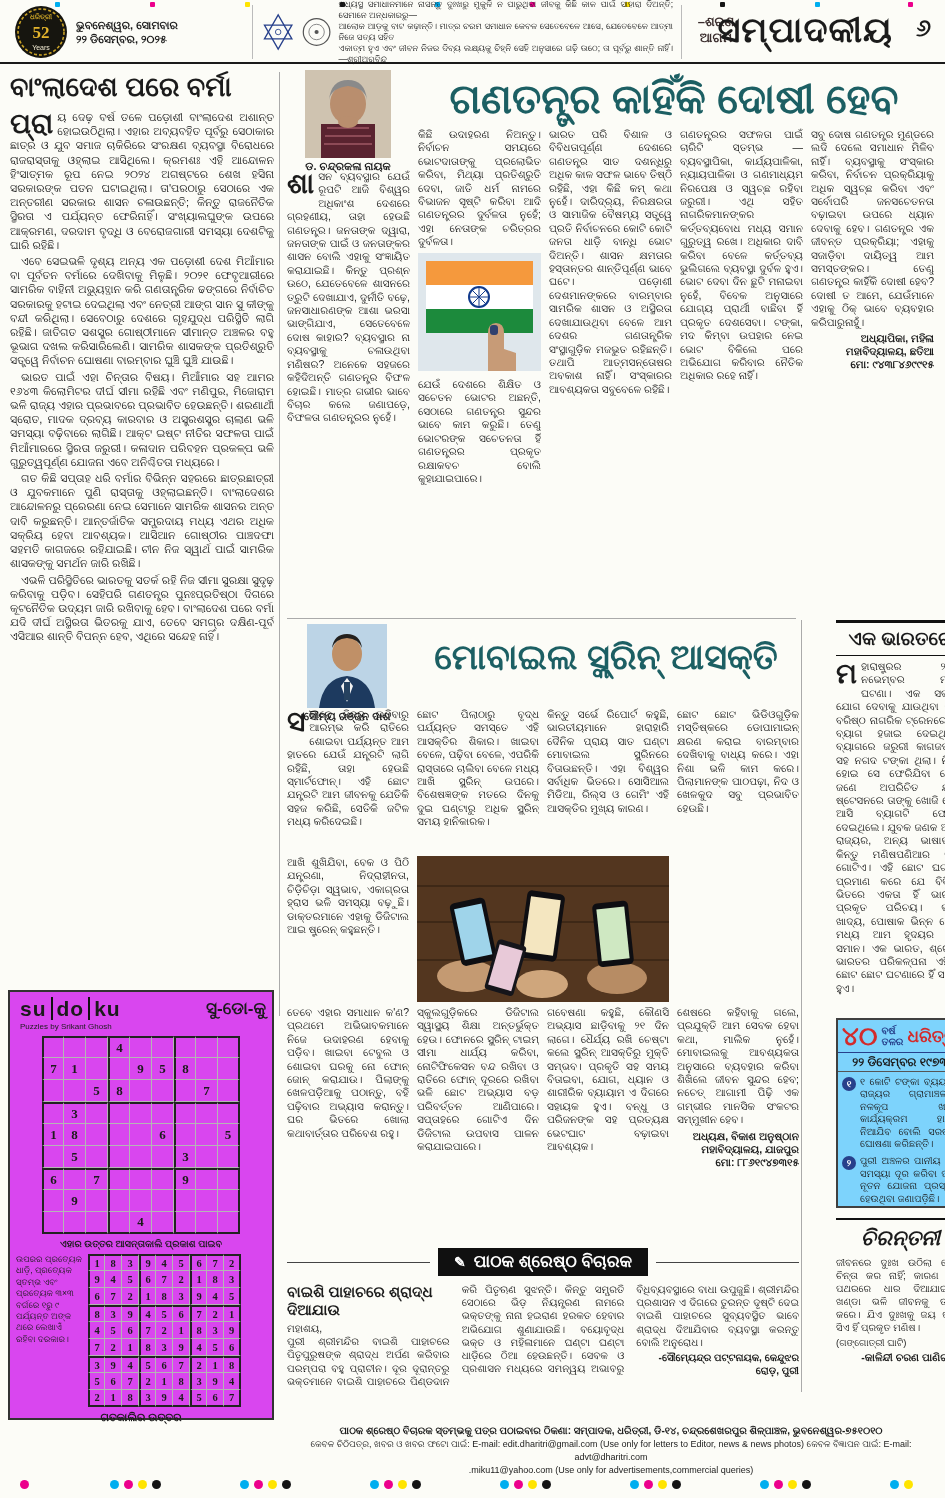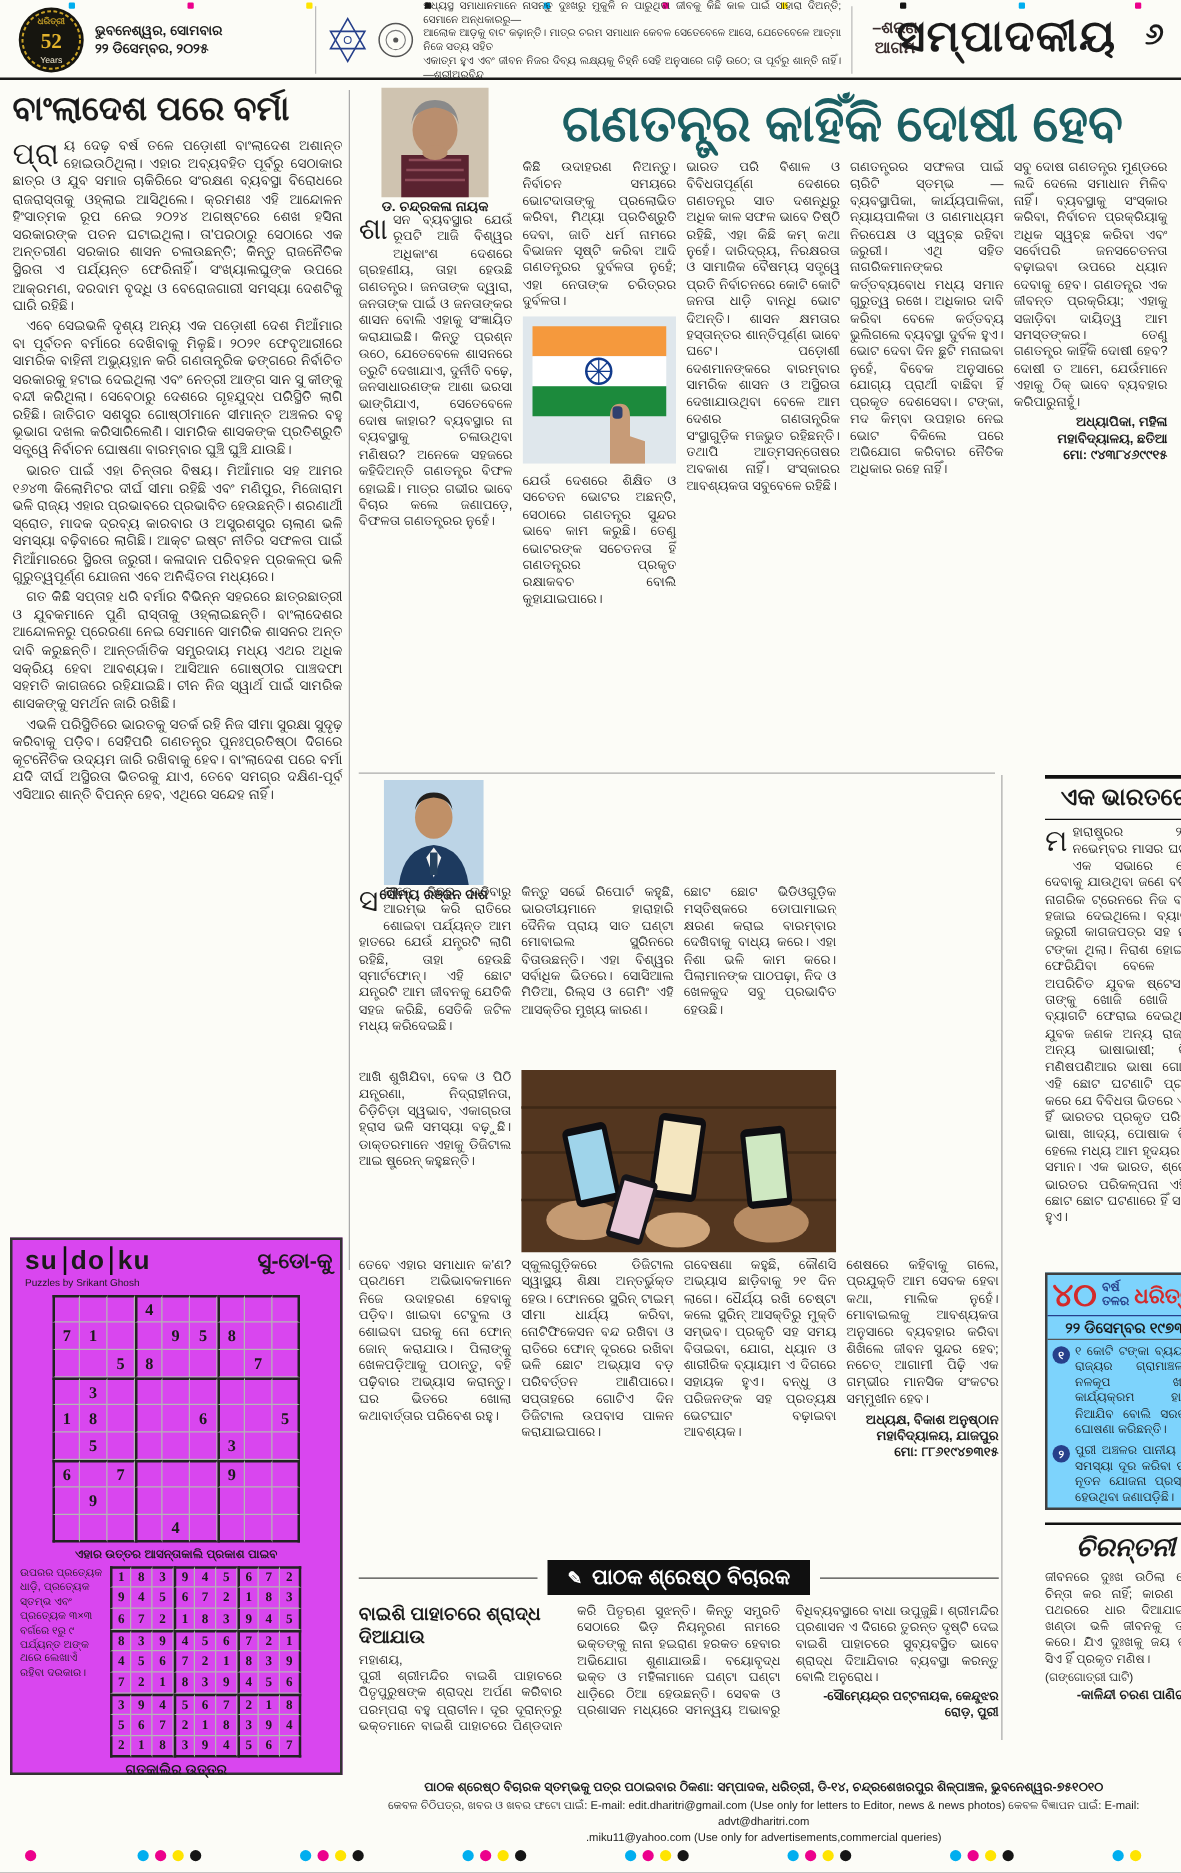--- a/index.html
+++ b/index.html
@@ -24,7 +24,7 @@
   .sm-text{font-size:10.5px;line-height:13.4px;text-align:justify;overflow:hidden}
   .para{text-indent:11px;margin-bottom:2px}
   .lead{text-indent:0}
-  .dropcap{float:left;font-size:24px;line-height:26px;font-weight:400;padding:1px 4px 0 0}
+  .dropcap{float:left;font-size:28px;line-height:26px;font-weight:700;padding:1px 4px 0 0}
   .vline{width:1px;background:#aaa}
   .hline{height:1px;background:#aaa}
   .headline-teal{color:#1c5f63;font-weight:800;text-align:center}

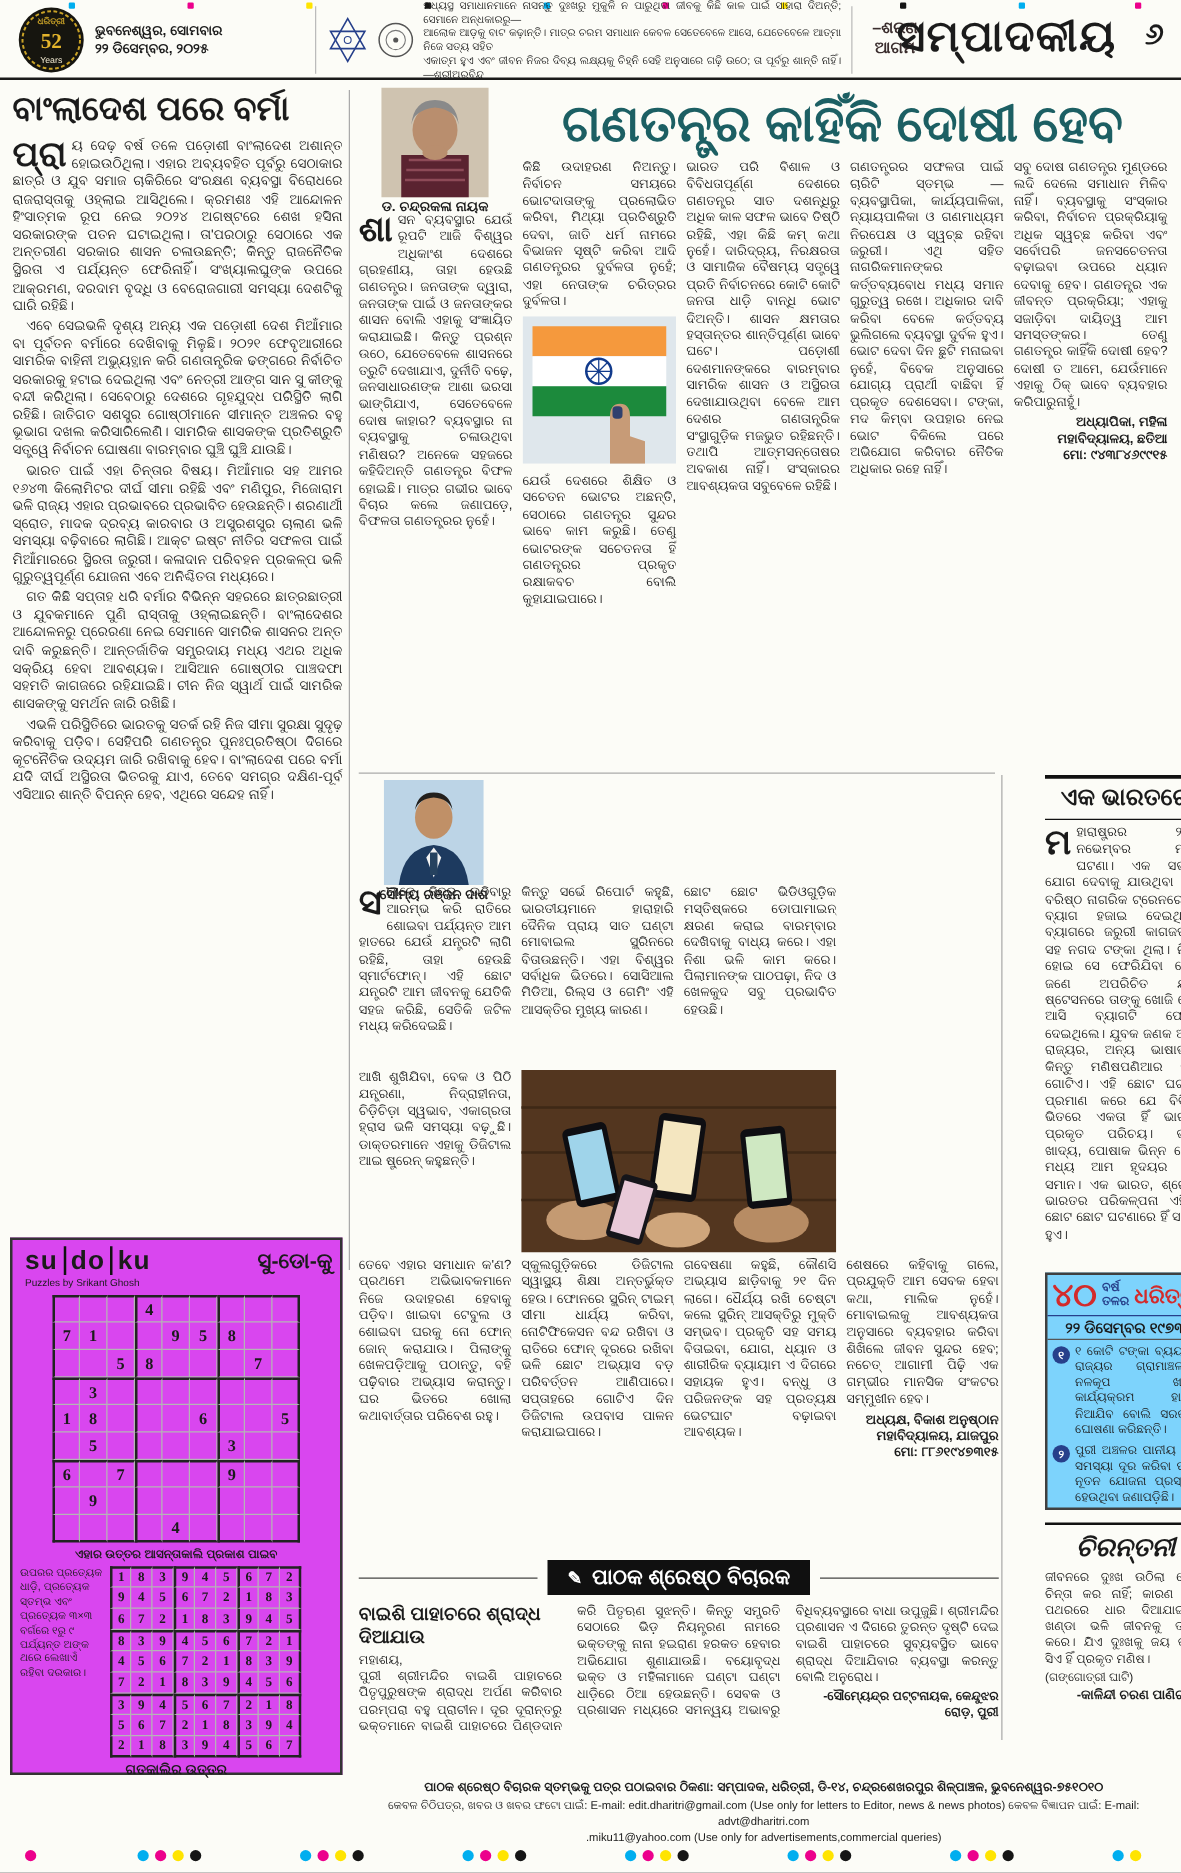--- a/index.html
+++ b/index.html
@@ -246,6 +246,7 @@
     </svg>
     <div class="byline">ସୌମ୍ୟ ରଞ୍ଜନ ଦାଶ</div>
   </div>
+  <div id="mob-head" class="abs headline-teal">ମୋବାଇଲ ସ୍କ୍ରିନ୍ ଆସକ୍ତି</div>
 
   <div id="mob-rowA" class="abs mob-row">
     <div class="mob-col sm-text">

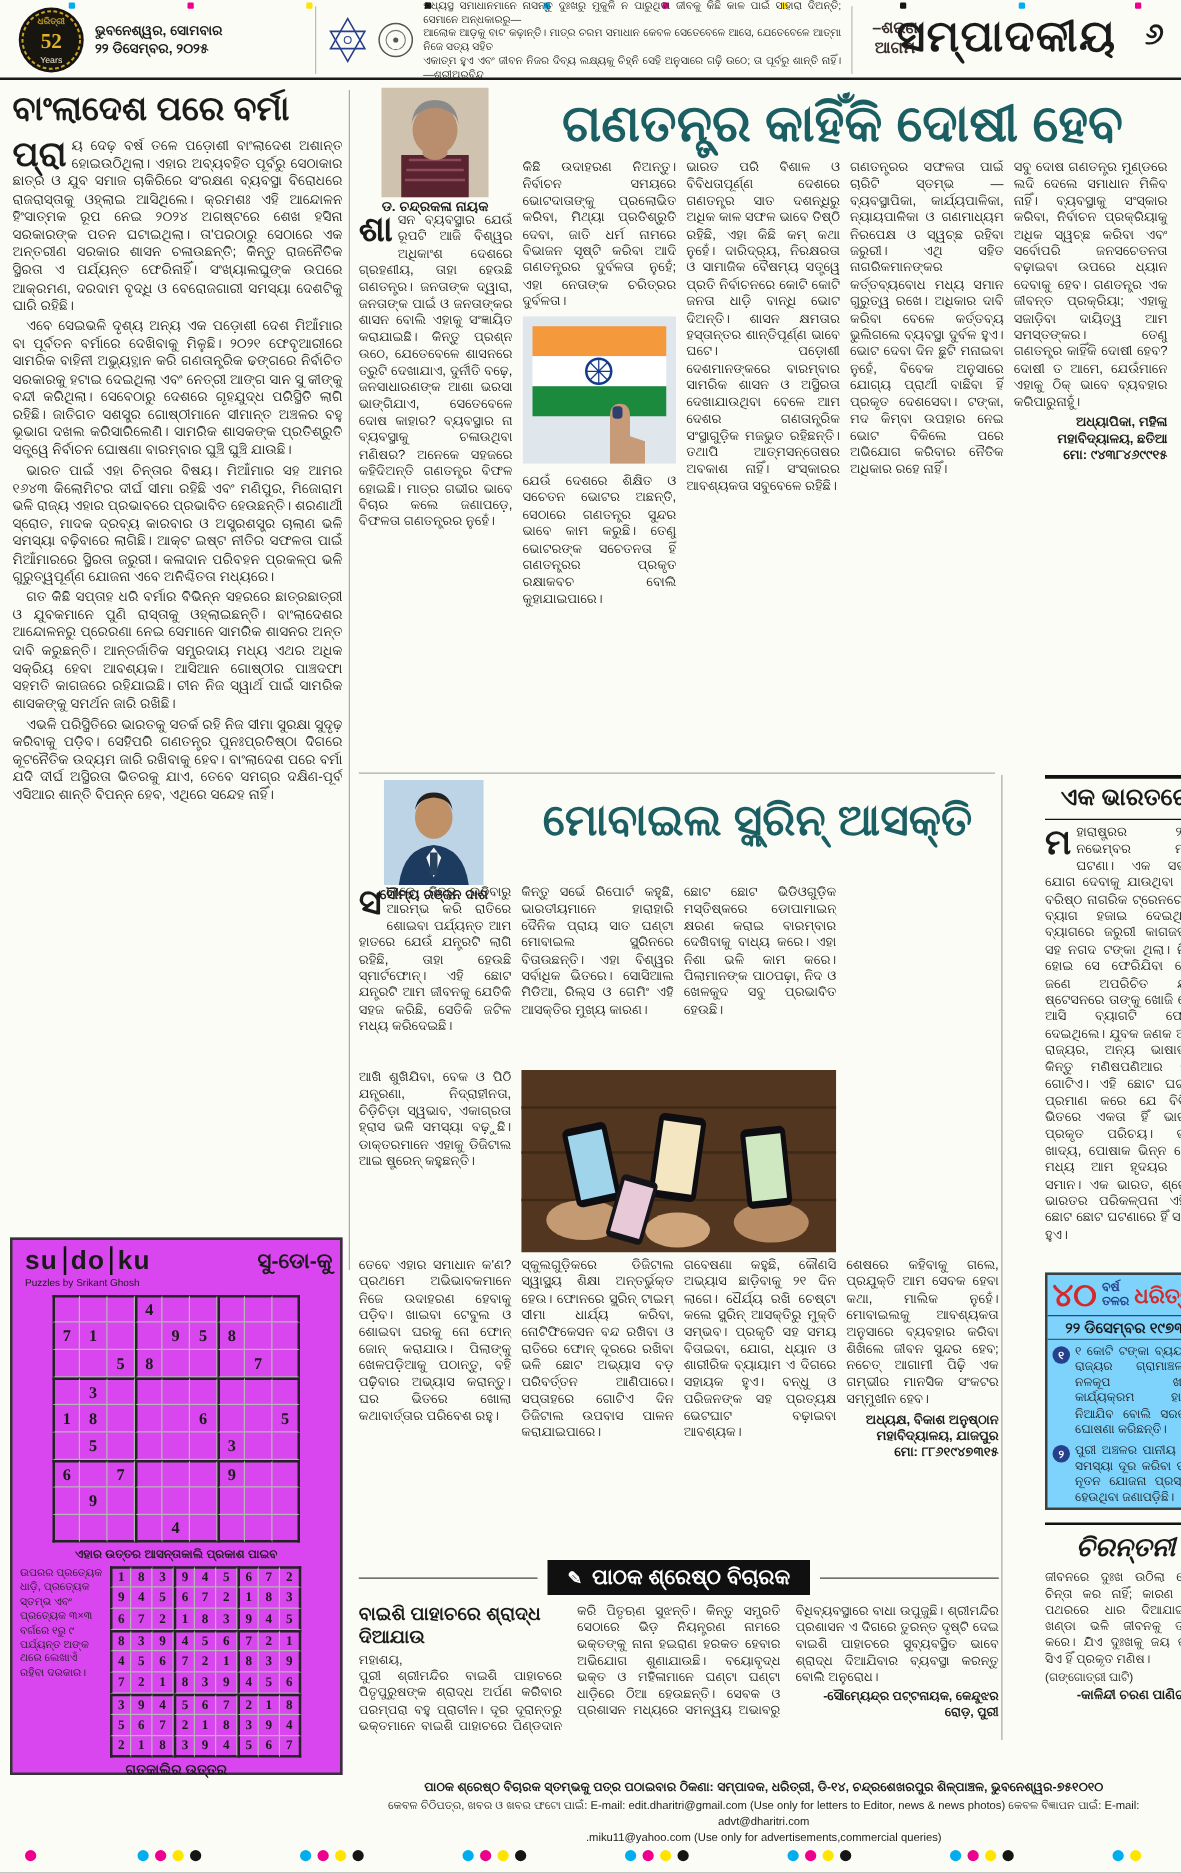--- a/index.html
+++ b/index.html
@@ -252,6 +252,7 @@
     <div class="mob-col sm-text">
       <span class="dropcap">ସ</span><span>କାଳେ ନିଦରୁ ଉଠିବାରୁ ଆରମ୍ଭ କରି ରାତିରେ ଶୋଇବା ପର୍ଯ୍ୟନ୍ତ ଆମ ହାତରେ ଯେଉଁ ଯନ୍ତ୍ରଟି ଲାଗି ରହିଛି, ତାହା ହେଉଛି ସ୍ମାର୍ଟଫୋନ୍। ଏହି ଛୋଟ ଯନ୍ତ୍ରଟି ଆମ ଜୀବନକୁ ଯେତିକି ସହଜ କରିଛି, ସେତିକି ଜଟିଳ ମଧ୍ୟ କରିଦେଇଛି।</span>
     </div>
+    <div class="mob-col sm-text">ଛୋଟ ପିଲାଠାରୁ ବୃଦ୍ଧ ପର୍ଯ୍ୟନ୍ତ ସମସ୍ତେ ଏହି ଆସକ୍ତିର ଶିକାର। ଖାଇବା ବେଳେ, ପଢ଼ିବା ବେଳେ, ଏପରିକି ରାସ୍ତାରେ ଚାଲିବା ବେଳେ ମଧ୍ୟ ଆଖି ସ୍କ୍ରିନ୍ ଉପରେ। ବିଶେଷଜ୍ଞଙ୍କ ମତରେ ଦିନକୁ ଦୁଇ ଘଣ୍ଟାରୁ ଅଧିକ ସ୍କ୍ରିନ୍ ସମୟ ହାନିକାରକ।</div>
     <div class="mob-col sm-text">କିନ୍ତୁ ସର୍ଭେ ରିପୋର୍ଟ କହୁଛି, ଭାରତୀୟମାନେ ହାରାହାରି ଦୈନିକ ପ୍ରାୟ ସାତ ଘଣ୍ଟା ମୋବାଇଲ ସ୍କ୍ରିନରେ ବିତାଉଛନ୍ତି। ଏହା ବିଶ୍ୱର ସର୍ବାଧିକ ଭିତରେ। ସୋସିଆଲ ମିଡିଆ, ରିଲ୍ସ ଓ ଗେମିଂ ଏହି ଆସକ୍ତିର ମୁଖ୍ୟ କାରଣ।</div>
     <div class="mob-col sm-text">ଛୋଟ ଛୋଟ ଭିଡିଓଗୁଡ଼ିକ ମସ୍ତିଷ୍କରେ ଡୋପାମାଇନ୍ କ୍ଷରଣ କରାଇ ବାରମ୍ବାର ଦେଖିବାକୁ ବାଧ୍ୟ କରେ। ଏହା ନିଶା ଭଳି କାମ କରେ। ପିଲାମାନଙ୍କ ପାଠପଢ଼ା, ନିଦ ଓ ଖେଳକୁଦ ସବୁ ପ୍ରଭାବିତ ହେଉଛି।</div>
   </div>

